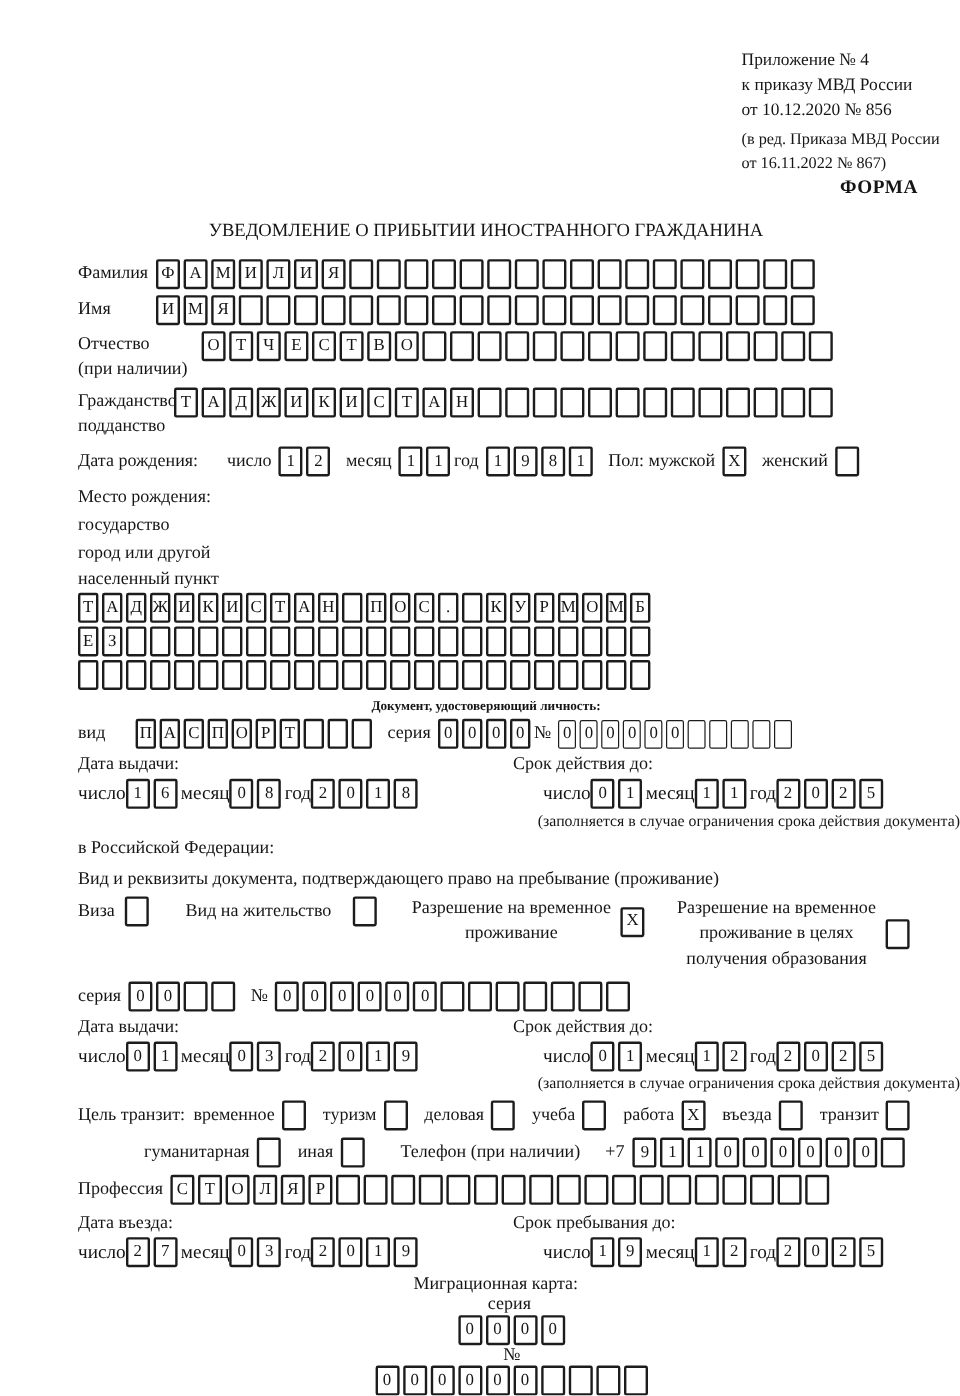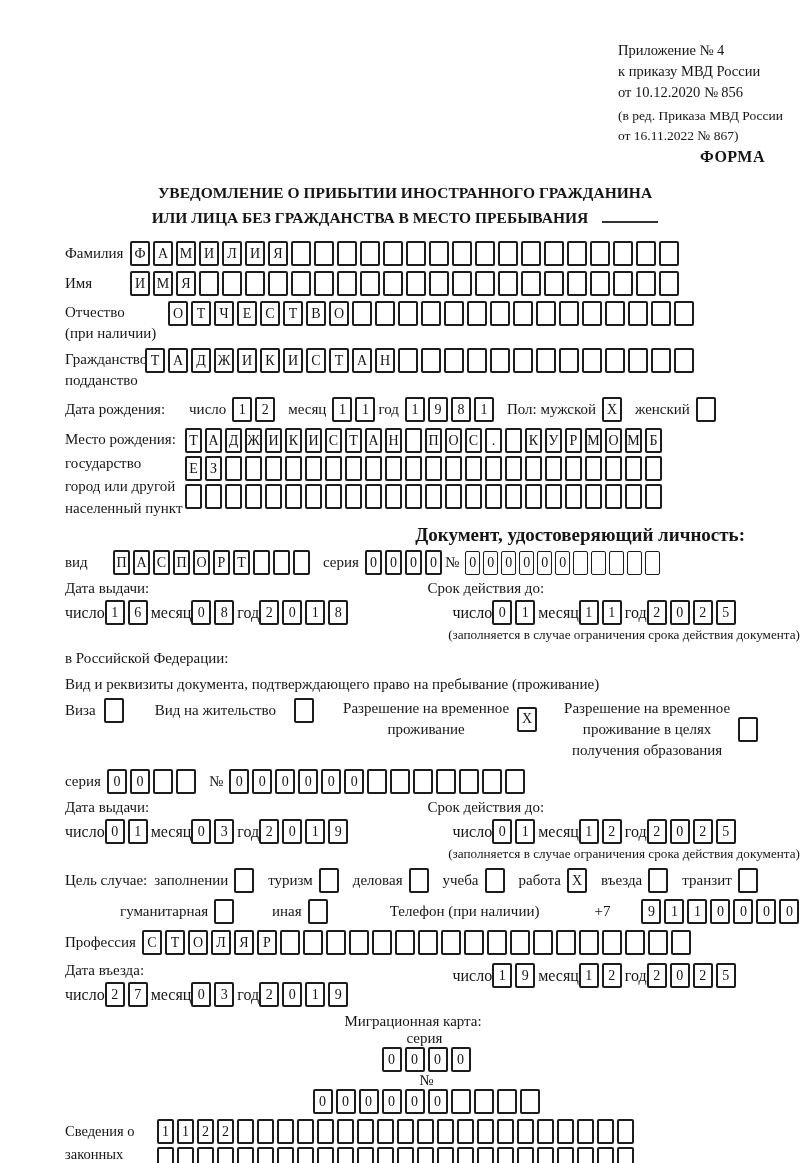--- a/index.html
+++ b/index.html
@@ -22,7 +22,7 @@
   .forma { text-align: right; padding-right: 25px; font-weight: bold; font-size: 16px; margin-top: 2px; letter-spacing: .5px; }
 
   
-  .title { text-align: center; font-weight: bold; font-size: 15.5px; line-height: 25px; margin-top: 14px; margin-right: 45px; }
+  .title { text-align: center; font-weight: normal; font-size: 15.5px; line-height: 25px; margin-top: 14px; margin-right: 45px; }
   .blank-line { display: inline-block; width: 56px; height: 13px; border-bottom: 2px solid #333; margin-left: 14px; }
 
   .sec-heading { font-weight: bold; font-size: 14.6px; margin-top: 17px; letter-spacing: .2px; }

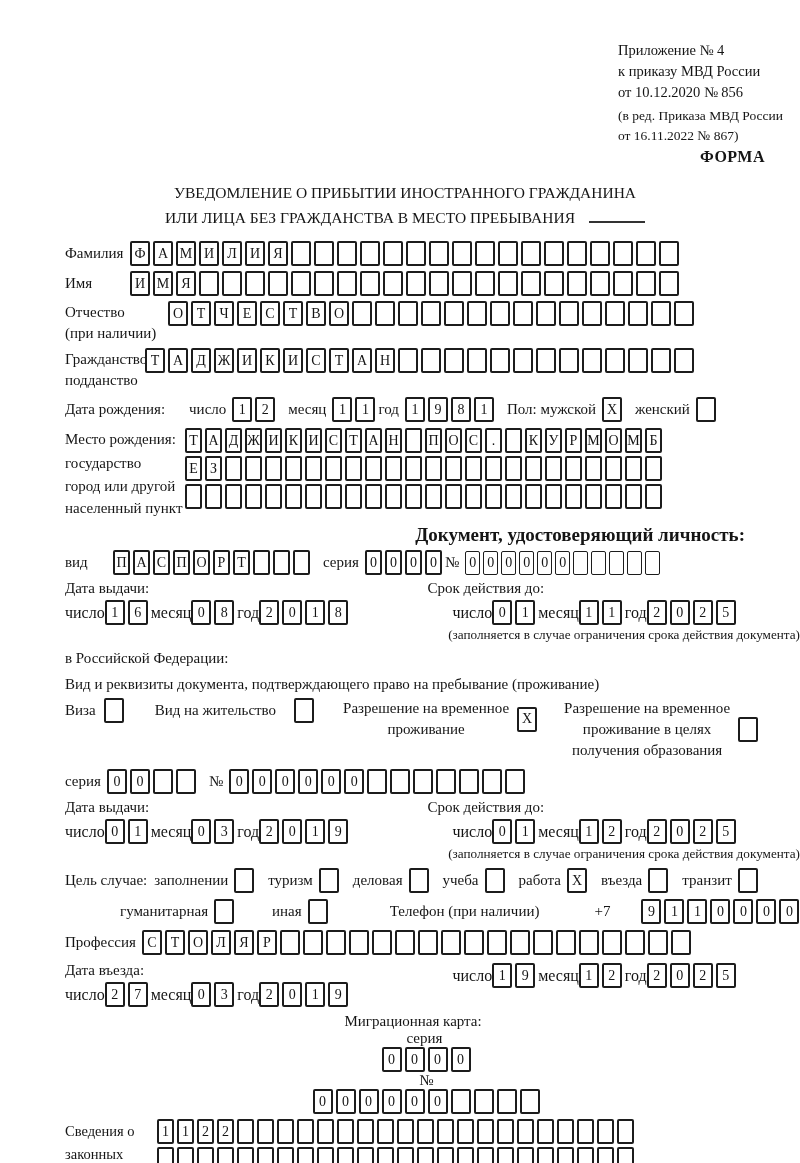--- a/index.html
+++ b/index.html
@@ -96,9 +96,6 @@
 
   <div class="title">
     <div>УВЕДОМЛЕНИЕ О ПРИБЫТИИ ИНОСТРАННОГО ГРАЖДАНИНА</div>
-    <div>
-      <span>ИЛИ ЛИЦА БЕЗ ГРАЖДАНСТВА В МЕСТО ПРЕБЫВАНИЯ</span><span class="blank-line"></span>
-    </div>
   </div>
 
 

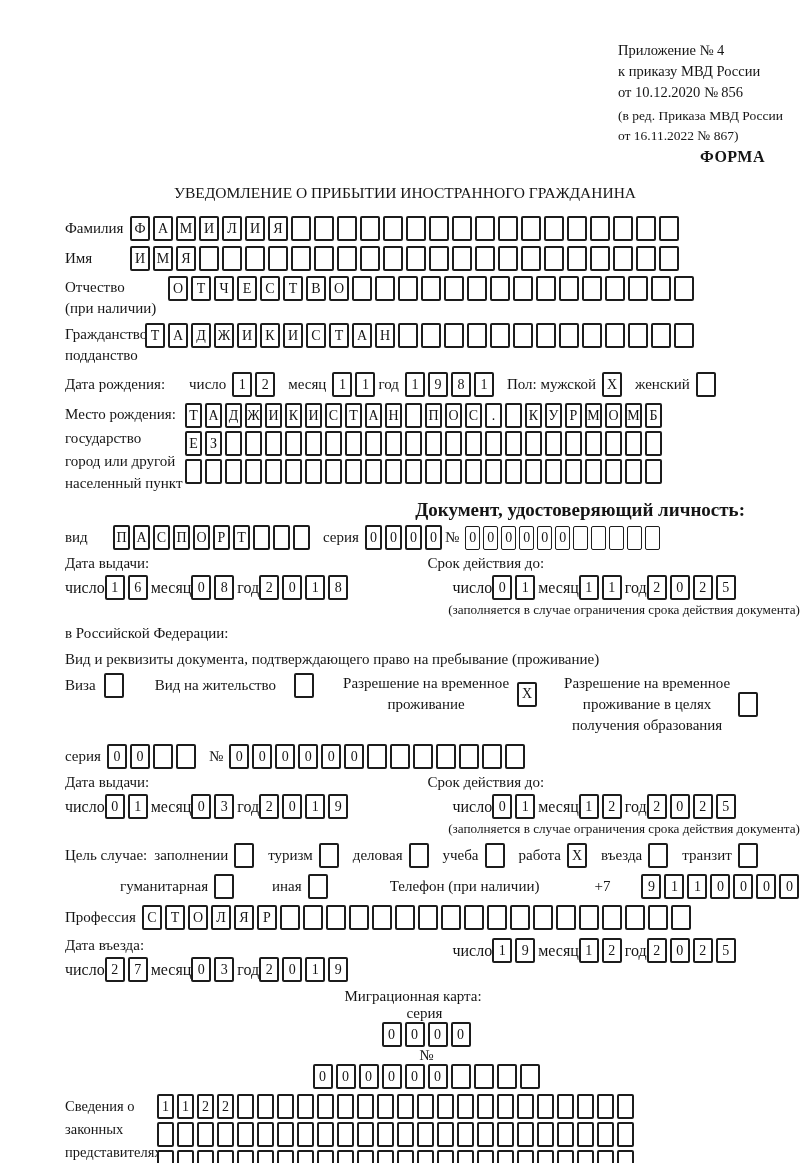--- a/index.html
+++ b/index.html
@@ -257,7 +257,7 @@
       </span>
   </div>
 
-  <div class="row" style="margin-top:6px;">
+  <div class="row" style="margin-top:6px;flex-direction:column;">
     <div class="lbl w120">
       <div class="l2" style="line-height:23px;">Место рождения:</div>
       <div class="l2" style="line-height:24px;">государство</div>

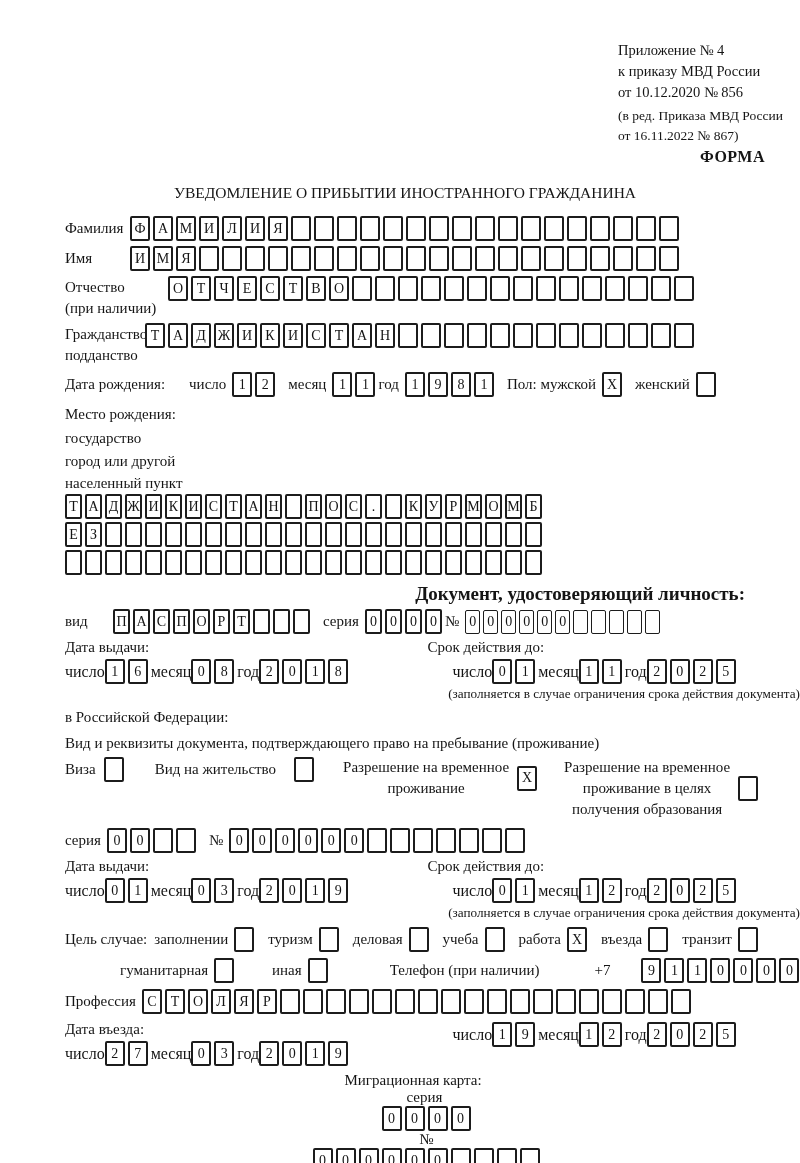--- a/index.html
+++ b/index.html
@@ -56,7 +56,7 @@
   .inline .gap { width: 10px; flex: none; }
   .inline .gap-l { width: 18px; flex: none; }
 
-  .center-bold { text-align: right; font-weight: bold; font-size: 19px; margin-top: 5px; margin-right: 45px; }
+  .center-bold { text-align: center; font-weight: bold; font-size: 11px; margin-top: 5px; margin-right: 45px; }
 
   .dates { display: flex; margin-top: 4px; }
   .dhalf { width: 365px; }

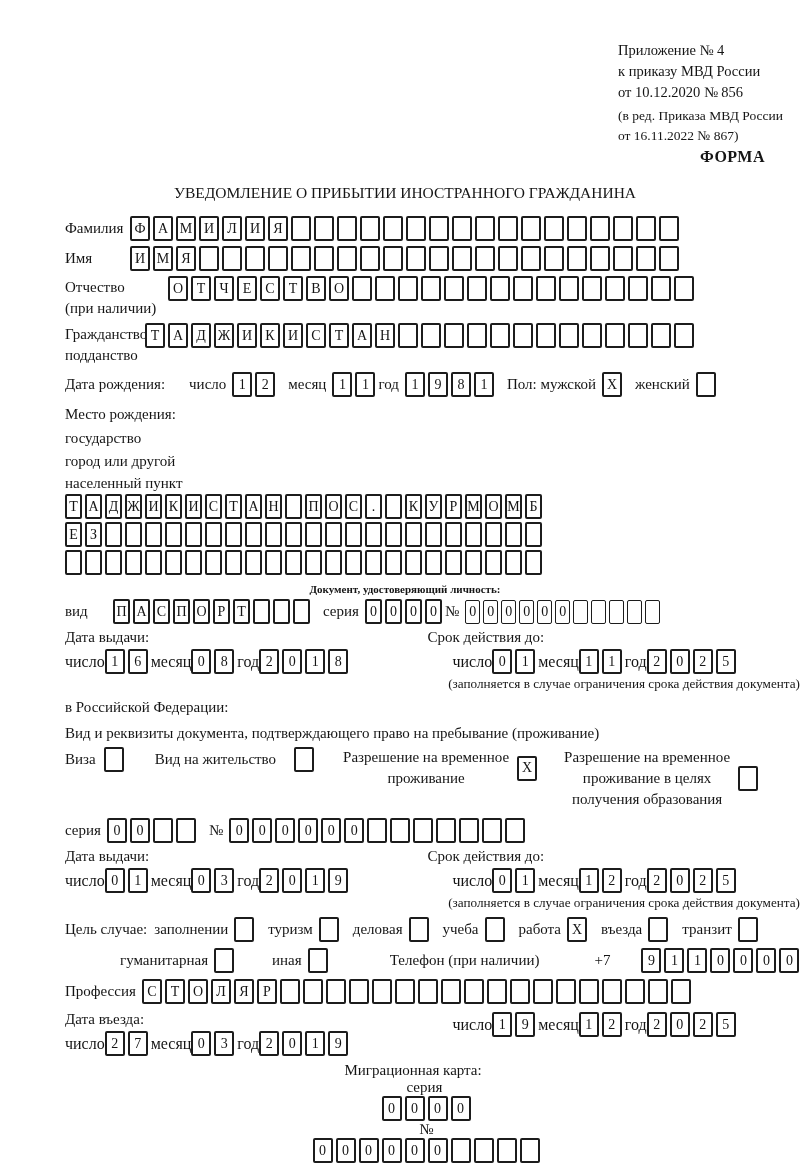--- a/index.html
+++ b/index.html
@@ -551,7 +551,7 @@
   <div class="date-note">(заполняется в случае ограничения срока действия документа)</div>
 
   <div class="purpose-line">
-    <span class="t">Цель случае:</span>
+    <span class="t">Цель транзит:</span>
     <span class="pitem">
         <span class="t">заполнении</span>
         <span class="boxes">

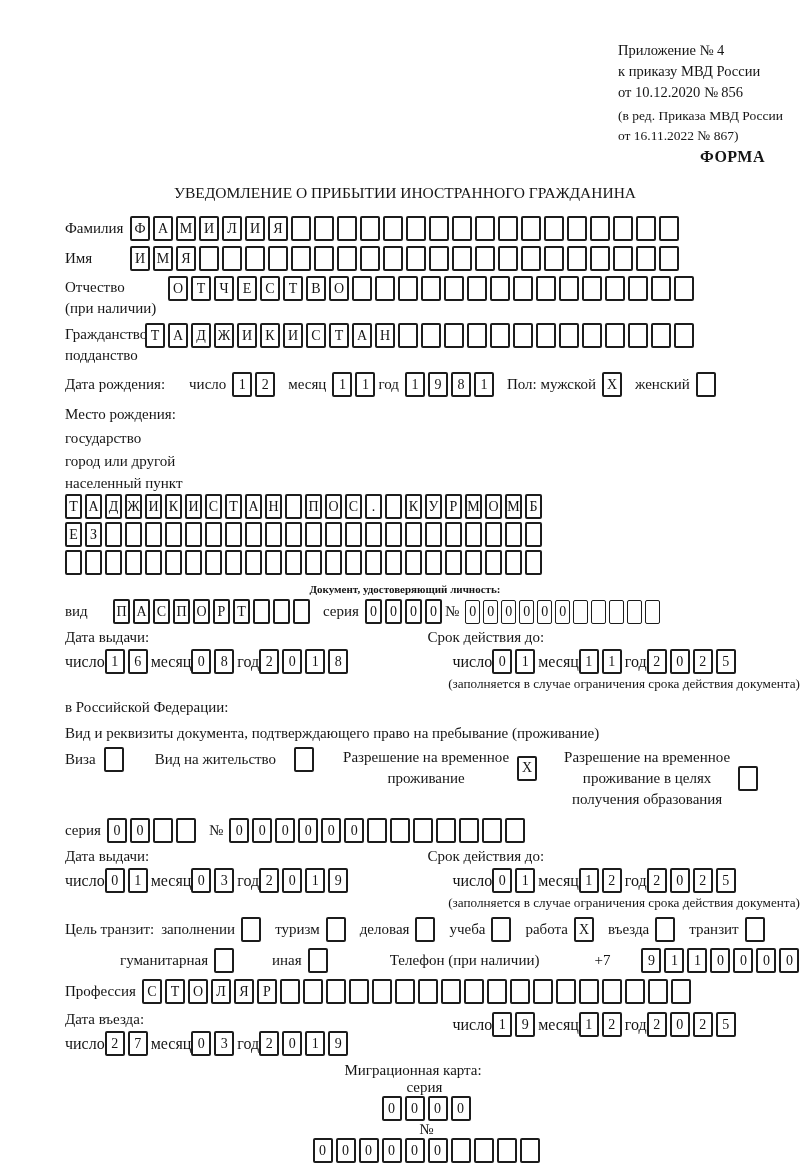--- a/index.html
+++ b/index.html
@@ -553,7 +553,7 @@
   <div class="purpose-line">
     <span class="t">Цель транзит:</span>
     <span class="pitem">
-        <span class="t">заполнении</span>
+        <span class="t">временное</span>
         <span class="boxes">
           <span class="box"></span>
         </span>

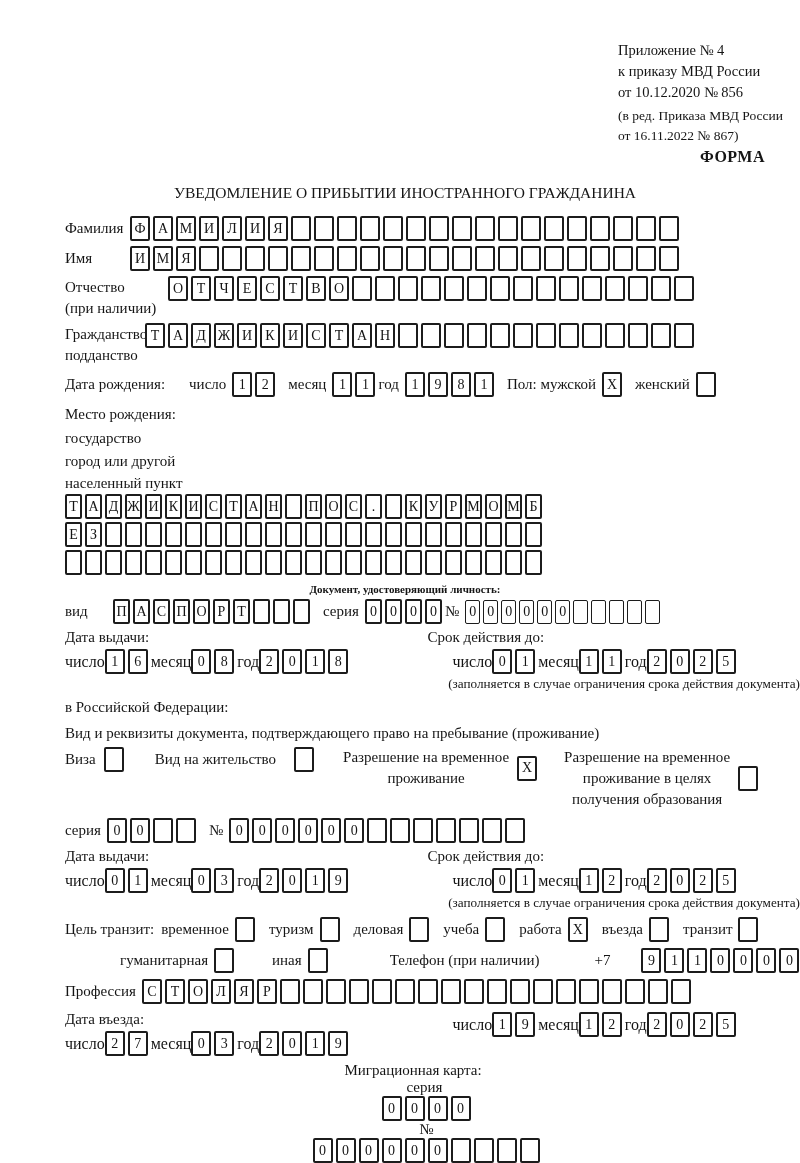--- a/index.html
+++ b/index.html
@@ -596,7 +596,7 @@
       </span>
   </div>
 
-  <div class="purpose-line" style="padding-left:55px;gap:24px;">
+  <div class="purpose-line" style="padding-left:55px;">
     <span class="pitem">
         <span class="t">гуманитарная</span>
         <span class="boxes">

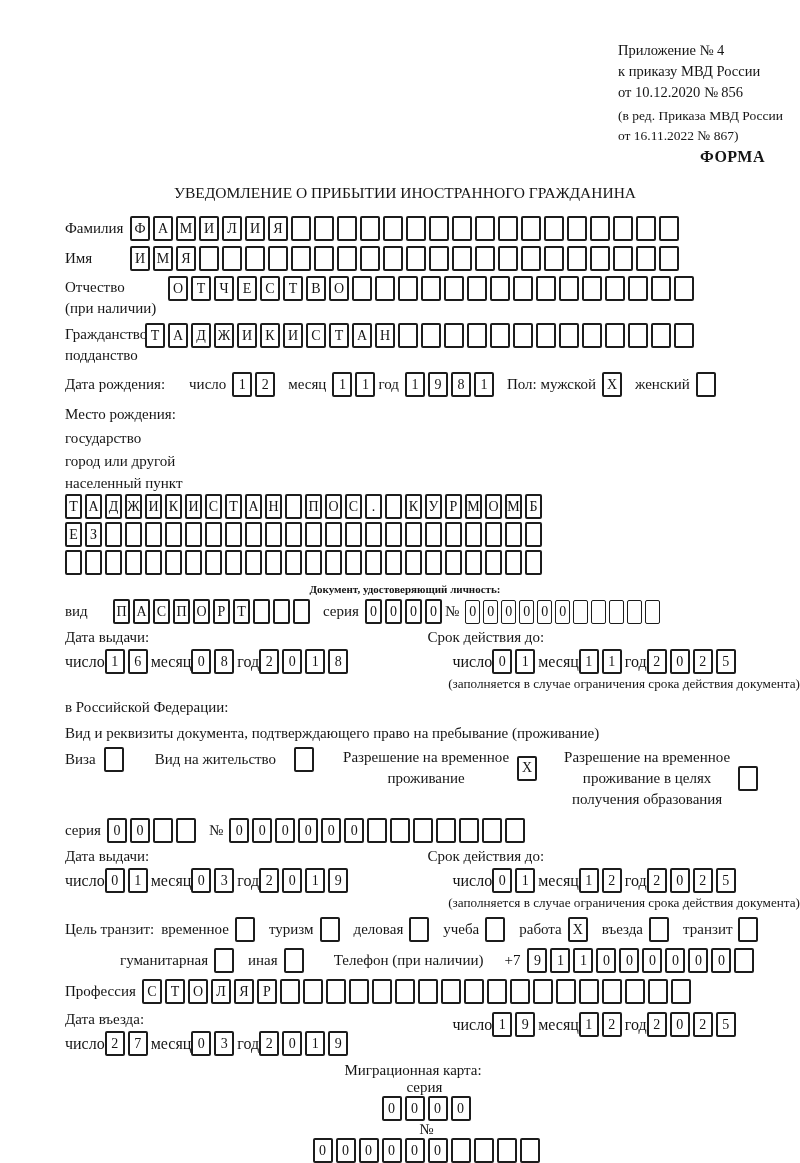--- a/index.html
+++ b/index.html
@@ -682,6 +682,7 @@
       </div>
     </div>
     <div class="dhalf">
+      <div class="dtitle" style="padding-right:30px;">Срок пребывания до:</div>
       <div class="dfields" style="padding-left:25px;">
         <span class="t">число</span>
         <span class="boxes">

